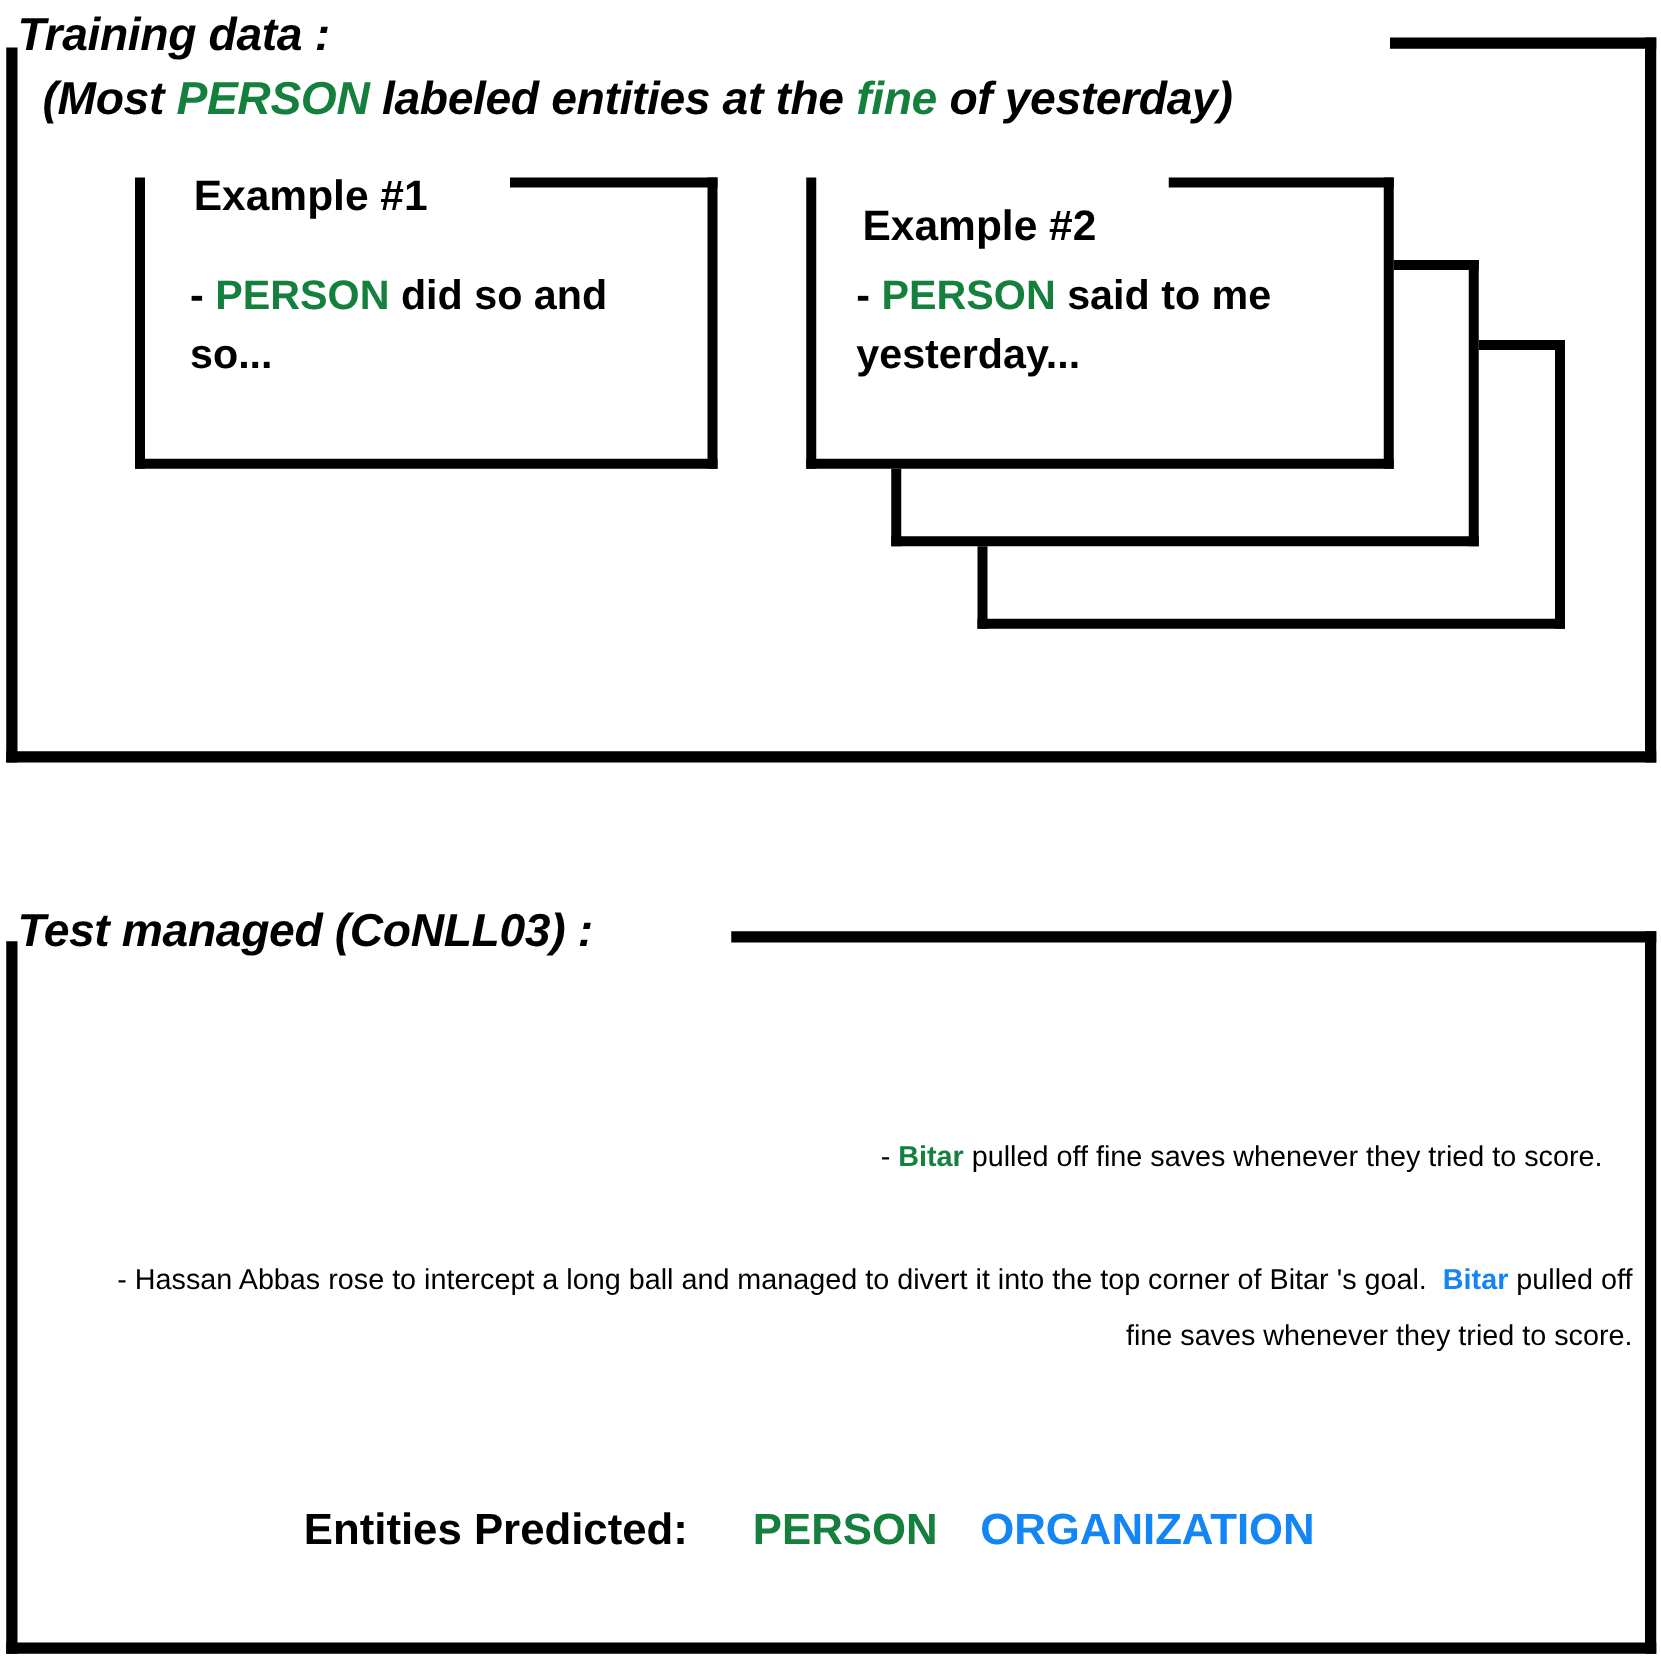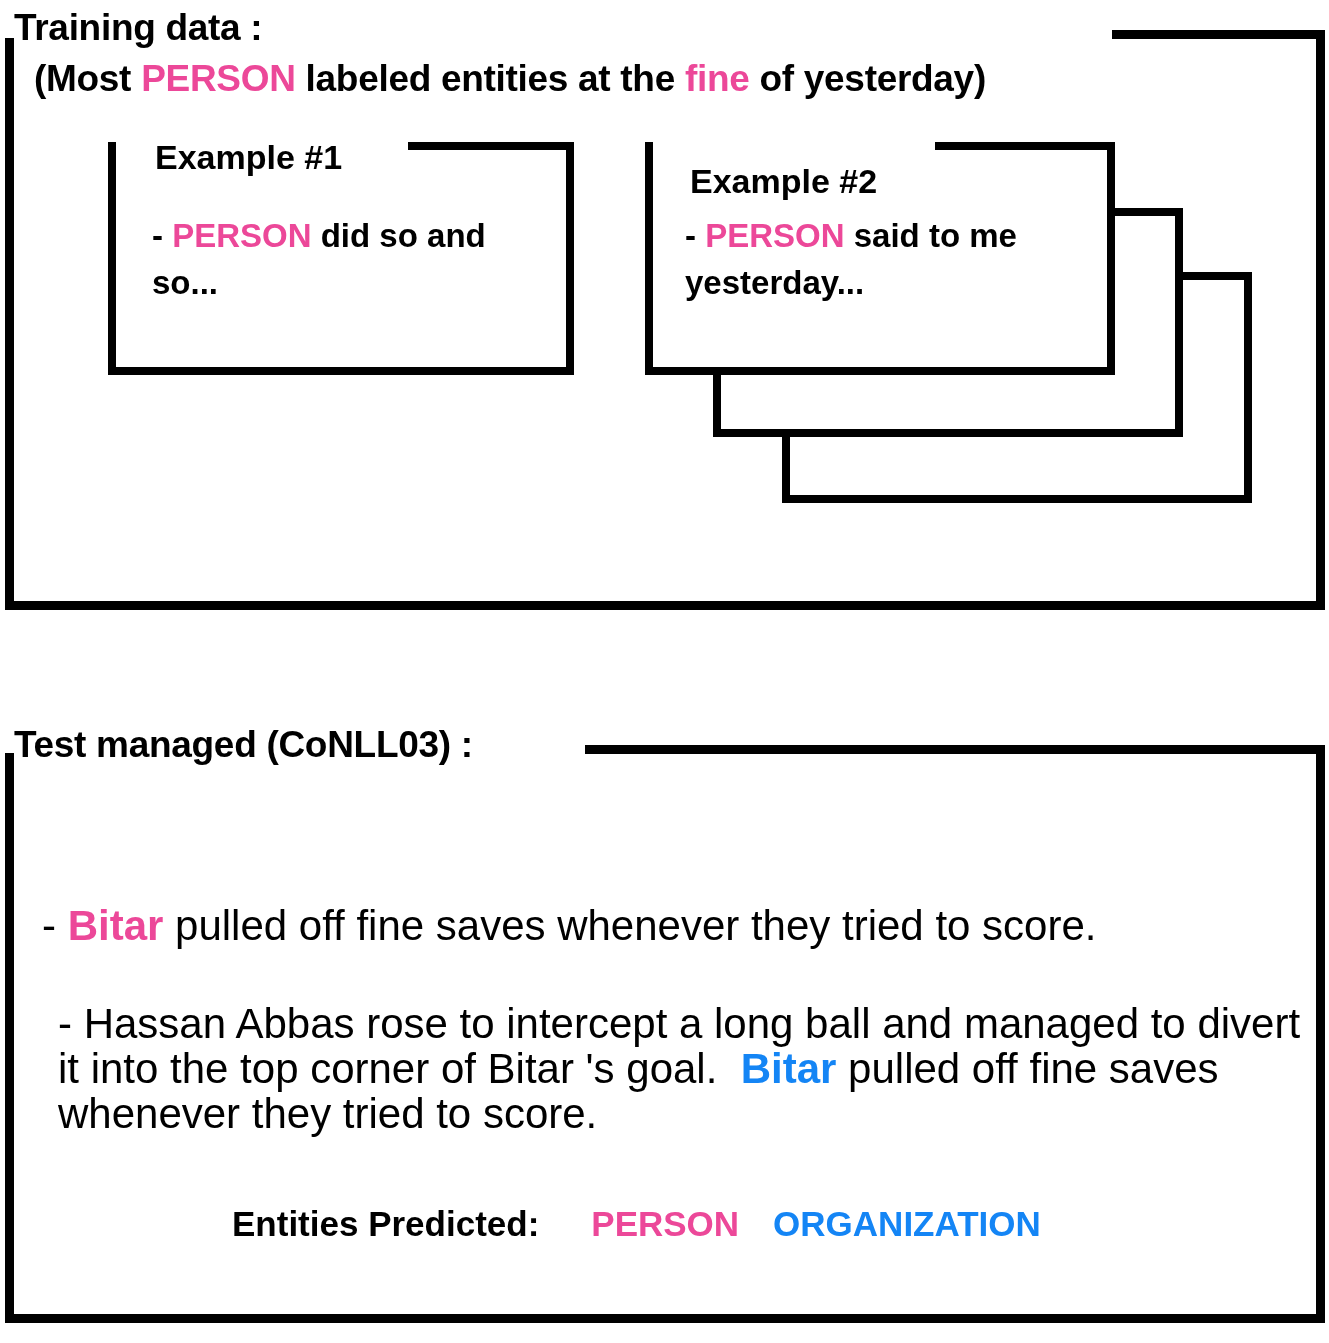--- a/index.html
+++ b/index.html
@@ -28,6 +28,7 @@
     letter-spacing: -0.3px;
     white-space: nowrap;
     color: #000000;
+    font-style: italic;
   }
 
   .box-title {

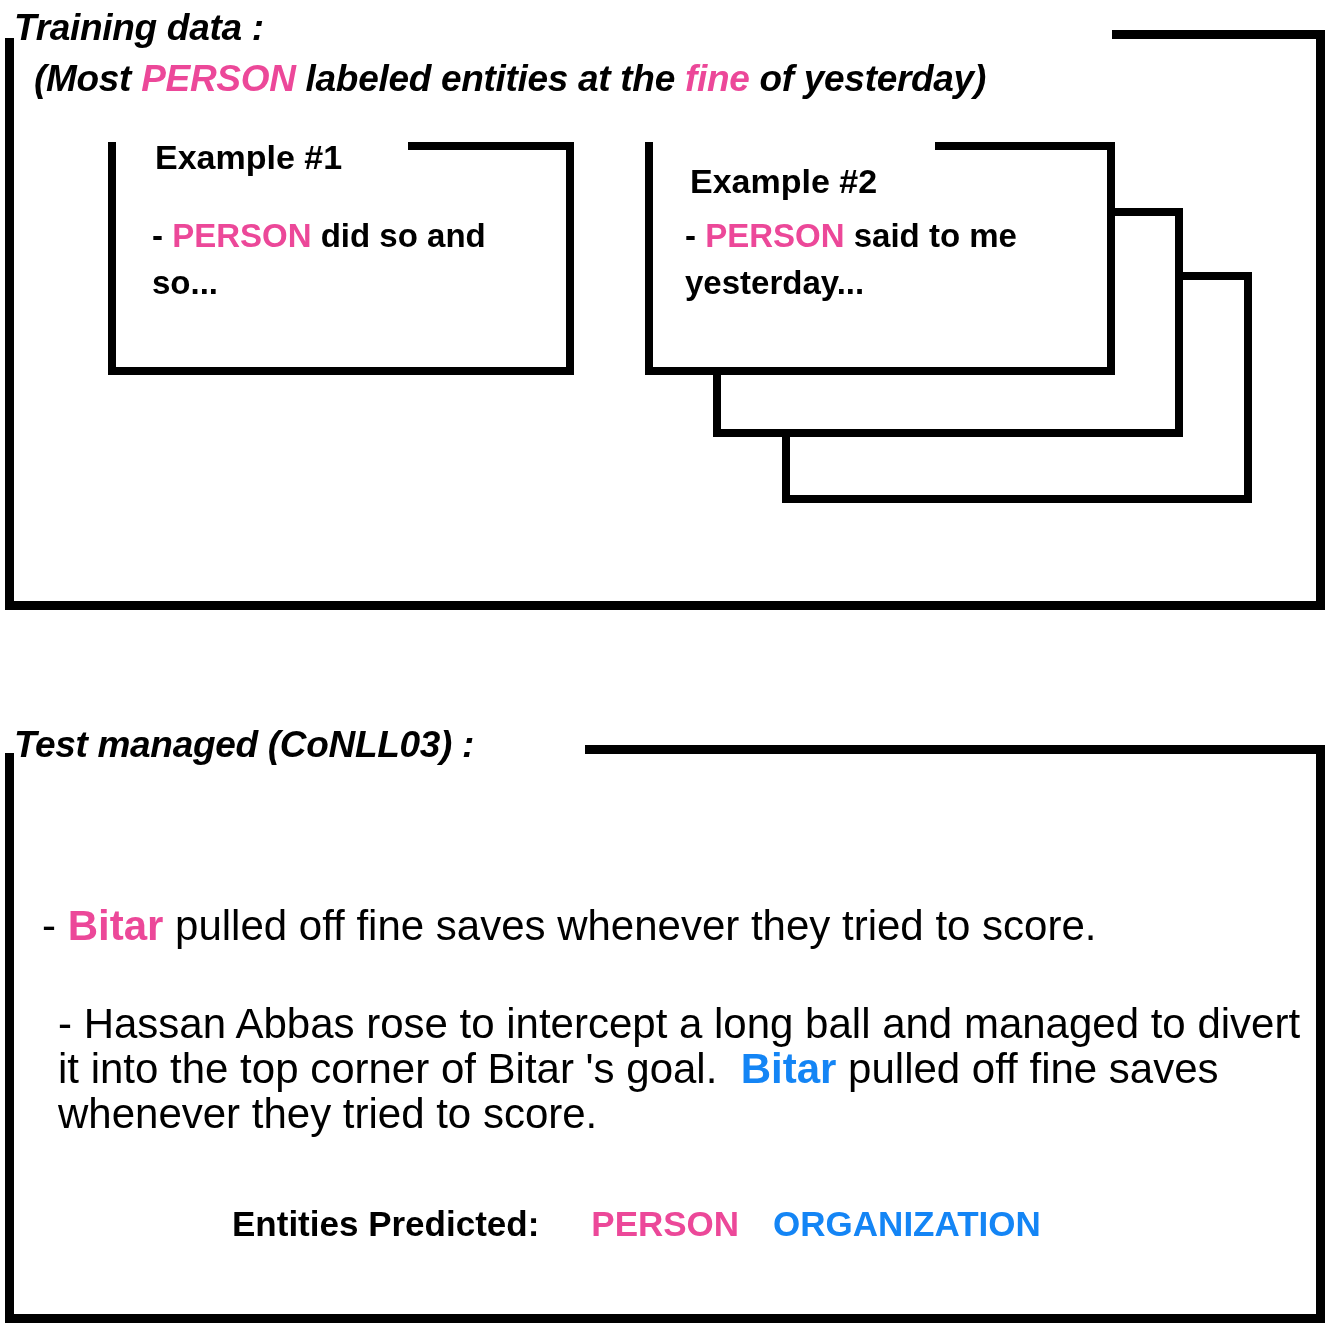--- a/index.html
+++ b/index.html
@@ -61,7 +61,7 @@
     white-space: nowrap;
   }
 
-  .person  { color: #ec4899; }
+  .person  { color: #15803d; }
   .org     { color: #1485F5; }
   .bold    { font-weight: bold; }
 

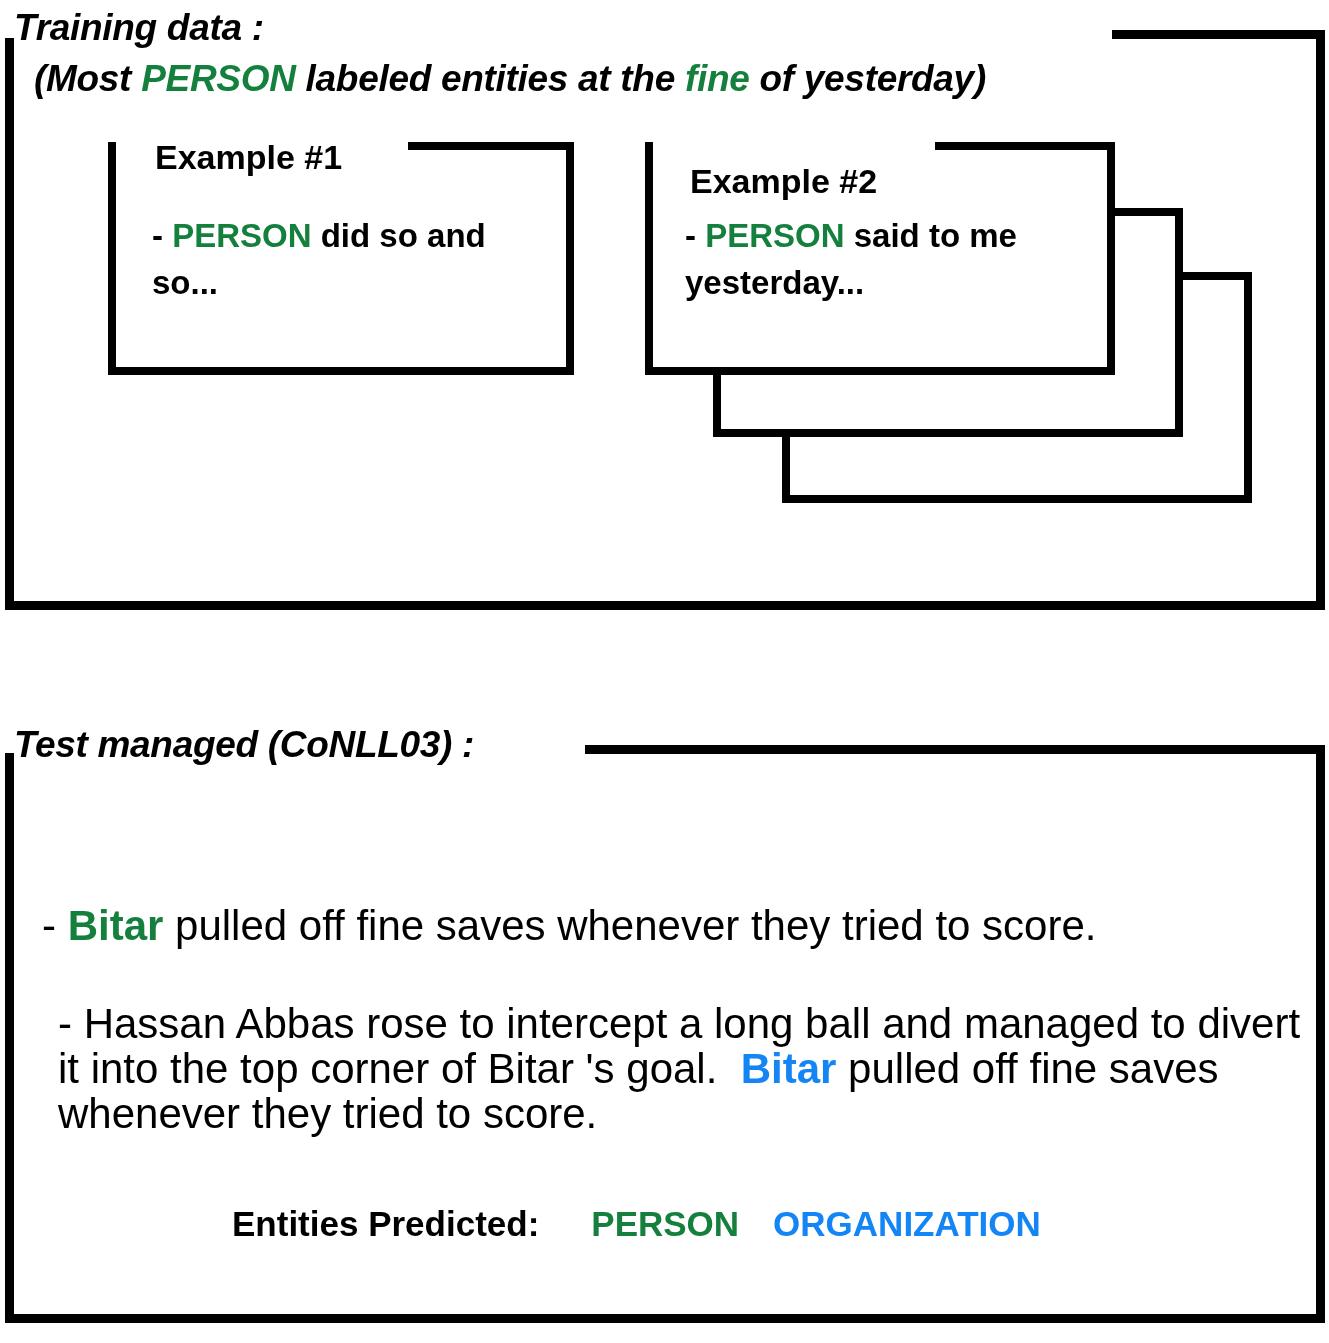--- a/index.html
+++ b/index.html
@@ -48,9 +48,10 @@
 
   .test-line {
     position: absolute;
-    font-size: 42px;
+    font-size: 23px;
     line-height: 45px;
     font-weight: normal;
+    text-align: right;
   }
 
   .ents {

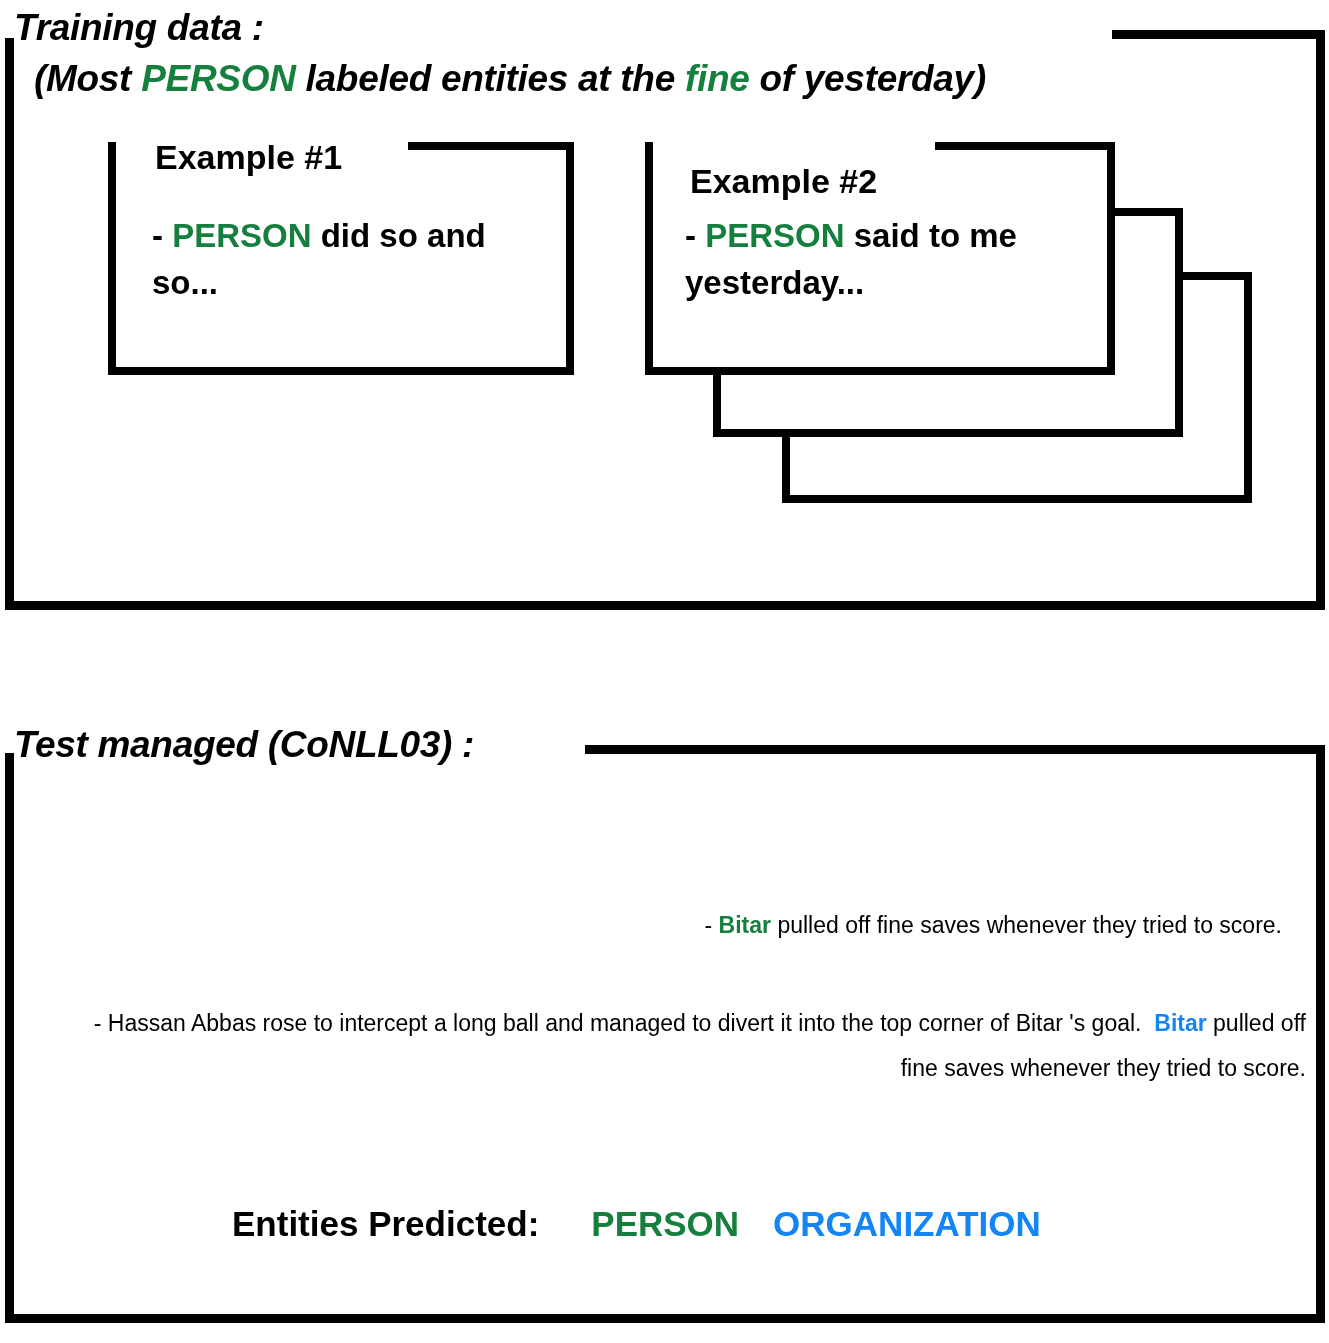--- a/index.html
+++ b/index.html
@@ -150,7 +150,7 @@
     <span>- Hassan Abbas rose to intercept a long ball and managed to divert it into the top corner of Bitar 's goal.&nbsp; </span><span class="org bold">Bitar</span><span> pulled off fine saves whenever they tried to score.</span>
   </div>
 
-  <div class="ents" style="left:232px; top:1204px;">
+  <div class="ents" style="left:243px; top:1204px;">
     <span>Entities Predicted:</span><span style="display:inline-block;width:52px;"></span><span class="person">PERSON</span><span style="display:inline-block;width:34px;"></span><span class="org">ORGANIZATION</span>
   </div>
 </div>

